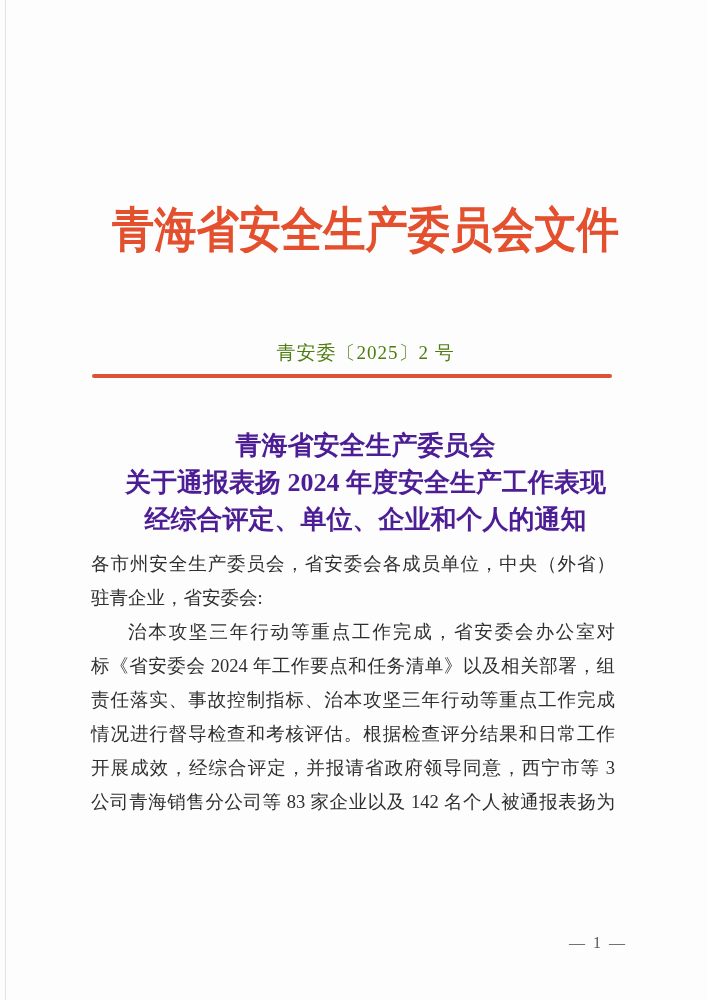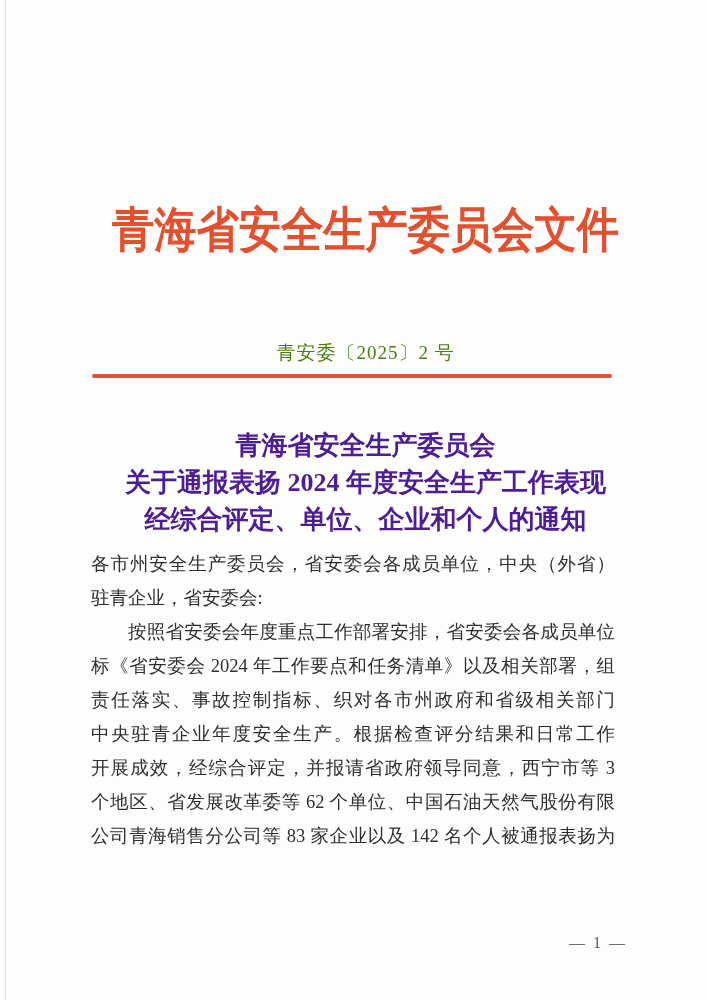--- a/index.html
+++ b/index.html
@@ -117,7 +117,7 @@
   <div class="body-text">
     <div class="line just">各市州安全生产委员会，省安委会各成员单位，中央（外省）</div>
     <div class="line">驻青企业，省安委会:</div>
-    <div class="line just indent">按照省安委会年度重点工作部署安排，省安委会各成员单位</div>
+    <div class="line just indent">治本攻坚三年行动等重点工作完成，省安委会办公室对</div>
     <div class="line just">标《省安委会 2024 年工作要点和任务清单》以及相关部署，组</div>
     <div class="line just">责任落实、事故控制指标、织对各市州政府和省级相关部门</div>
     <div class="line just">中央驻青企业年度安全生产。根据检查评分结果和日常工作</div>

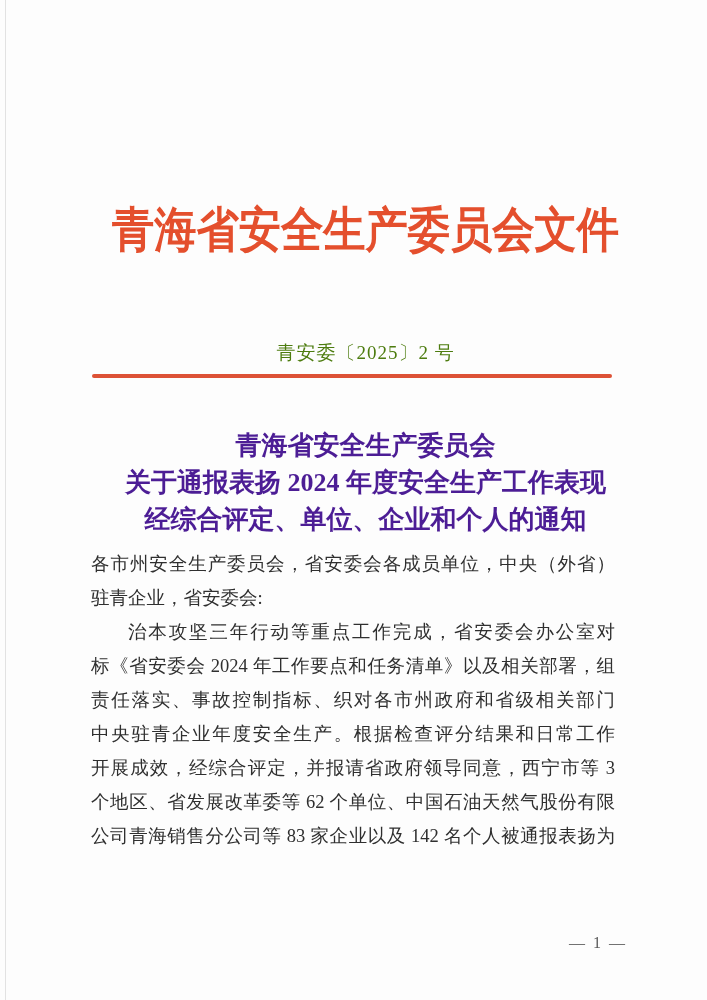--- a/index.html
+++ b/index.html
@@ -119,7 +119,7 @@
     <div class="line">驻青企业，省安委会:</div>
     <div class="line just indent">治本攻坚三年行动等重点工作完成，省安委会办公室对</div>
     <div class="line just">标《省安委会 2024 年工作要点和任务清单》以及相关部署，组</div>
-    <div class="line just">责任落实、事故控制指标、织对各市州政府和省级相关部门</div>
+    <div class="line just">责任落实、事故控制指标、治本攻坚三年行动等重点工作完成</div>
     <div class="line just">中央驻青企业年度安全生产。根据检查评分结果和日常工作</div>
     <div class="line just">开展成效，经综合评定，并报请省政府领导同意，西宁市等 3</div>
     <div class="line just">个地区、省发展改革委等 62 个单位、中国石油天然气股份有限</div>

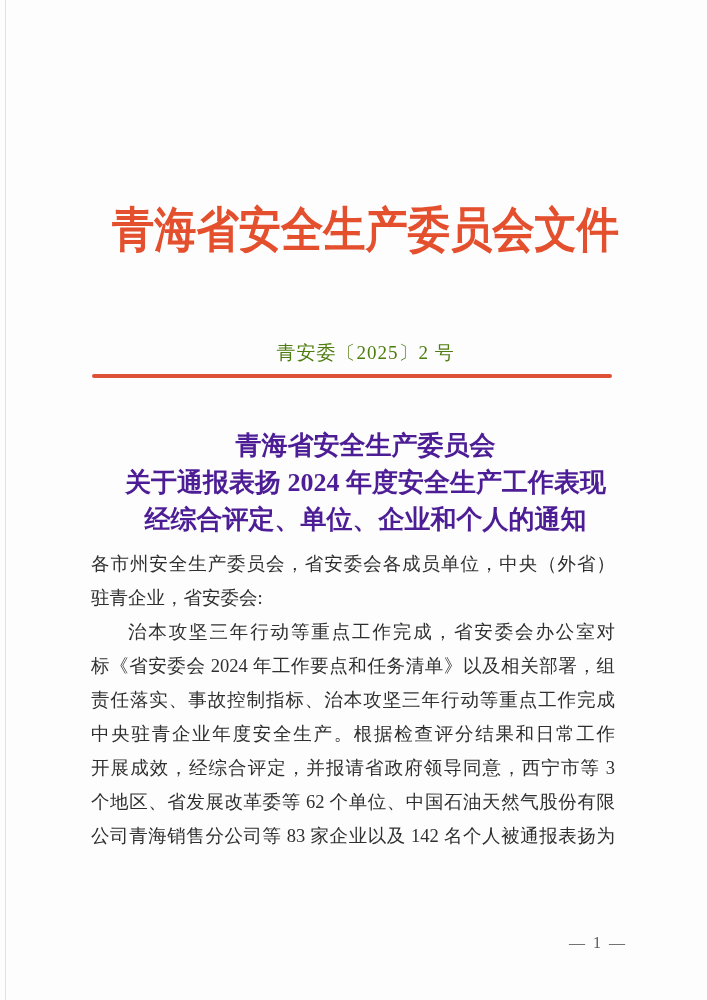--- a/index.html
+++ b/index.html
@@ -120,7 +120,7 @@
     <div class="line just indent">治本攻坚三年行动等重点工作完成，省安委会办公室对</div>
     <div class="line just">标《省安委会 2024 年工作要点和任务清单》以及相关部署，组</div>
     <div class="line just">责任落实、事故控制指标、治本攻坚三年行动等重点工作完成</div>
-    <div class="line just">中央驻青企业年度安全生产。根据检查评分结果和日常工作</div>
+    <div class="line just">情况进行督导检查和考核评估。根据检查评分结果和日常工作</div>
     <div class="line just">开展成效，经综合评定，并报请省政府领导同意，西宁市等 3</div>
     <div class="line just">个地区、省发展改革委等 62 个单位、中国石油天然气股份有限</div>
     <div class="line just">公司青海销售分公司等 83 家企业以及 142 名个人被通报表扬为</div>

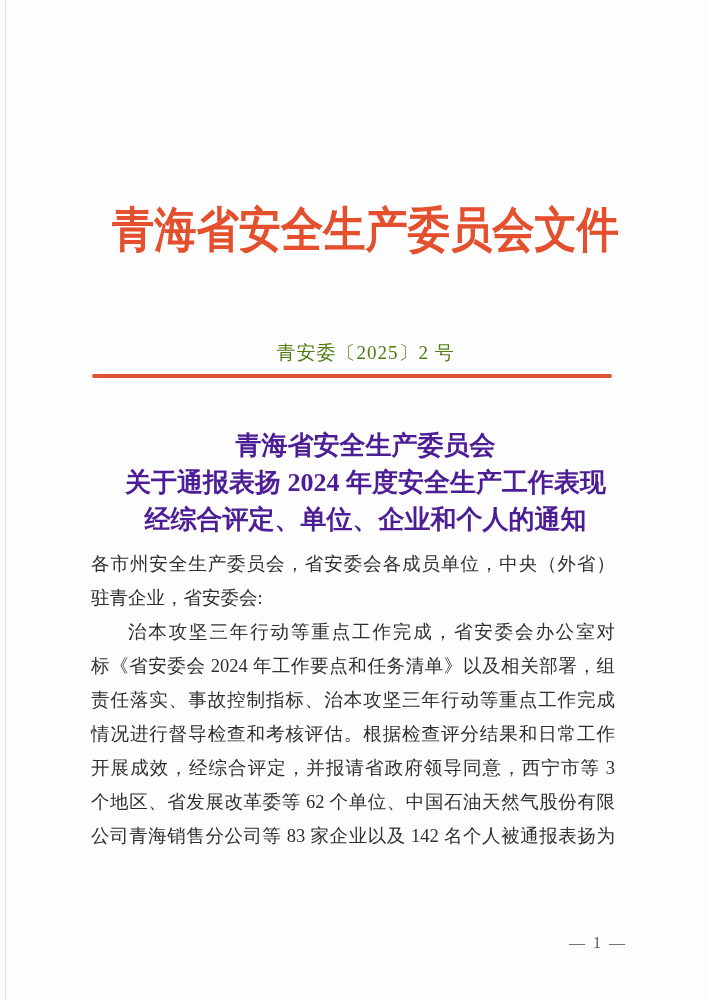--- a/index.html
+++ b/index.html
@@ -122,7 +122,6 @@
     <div class="line just">责任落实、事故控制指标、治本攻坚三年行动等重点工作完成</div>
     <div class="line just">情况进行督导检查和考核评估。根据检查评分结果和日常工作</div>
     <div class="line just">开展成效，经综合评定，并报请省政府领导同意，西宁市等 3</div>
-    <div class="line just">个地区、省发展改革委等 62 个单位、中国石油天然气股份有限</div>
     <div class="line just">公司青海销售分公司等 83 家企业以及 142 名个人被通报表扬为</div>
   </div>
 

